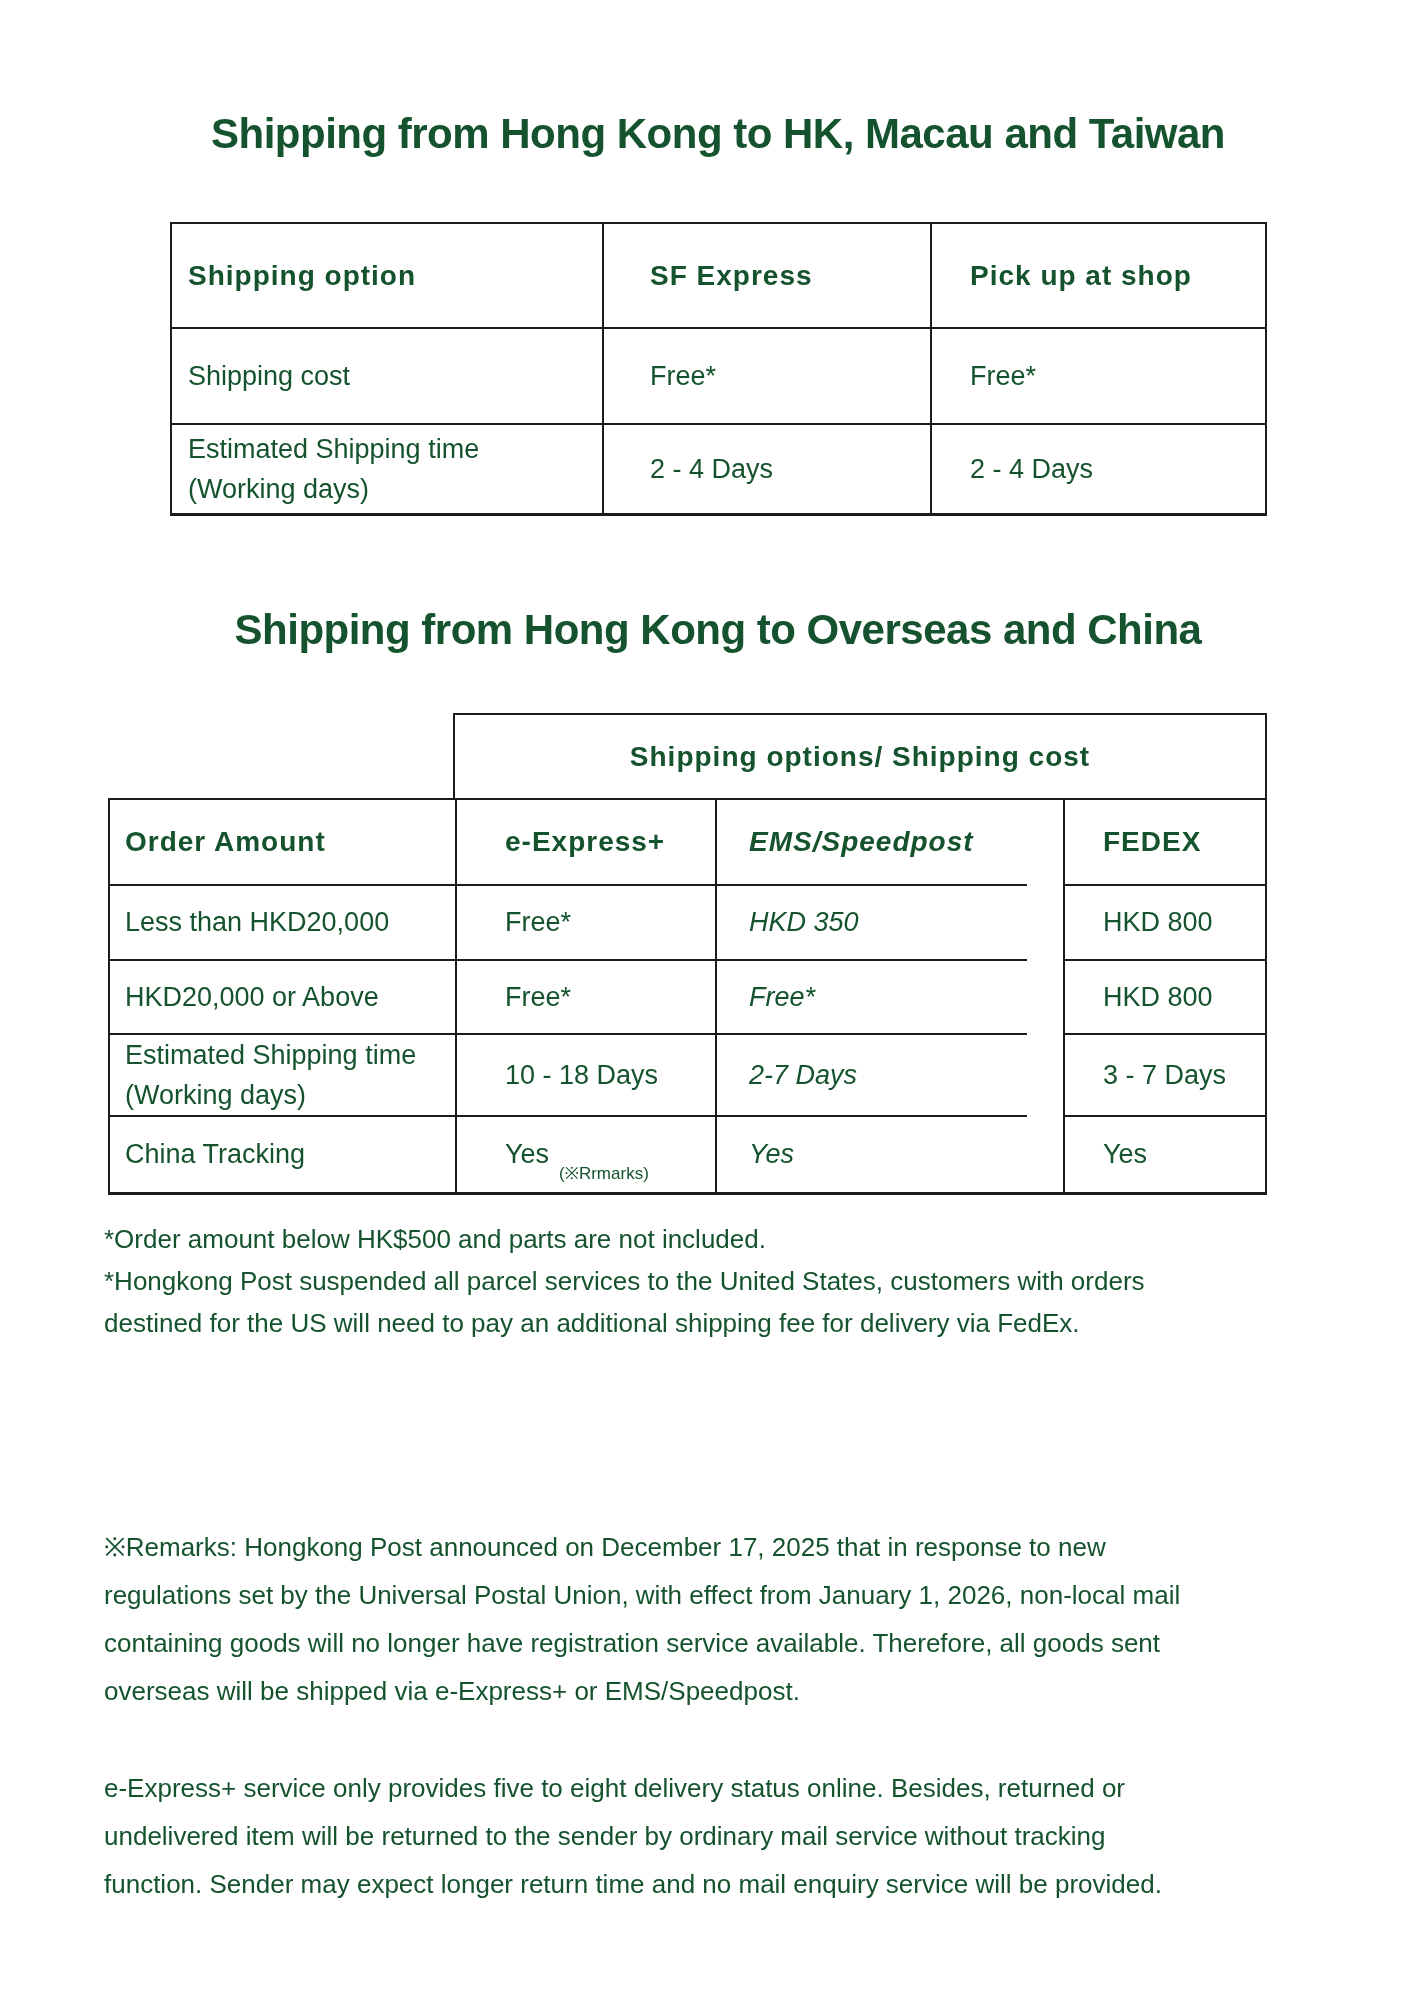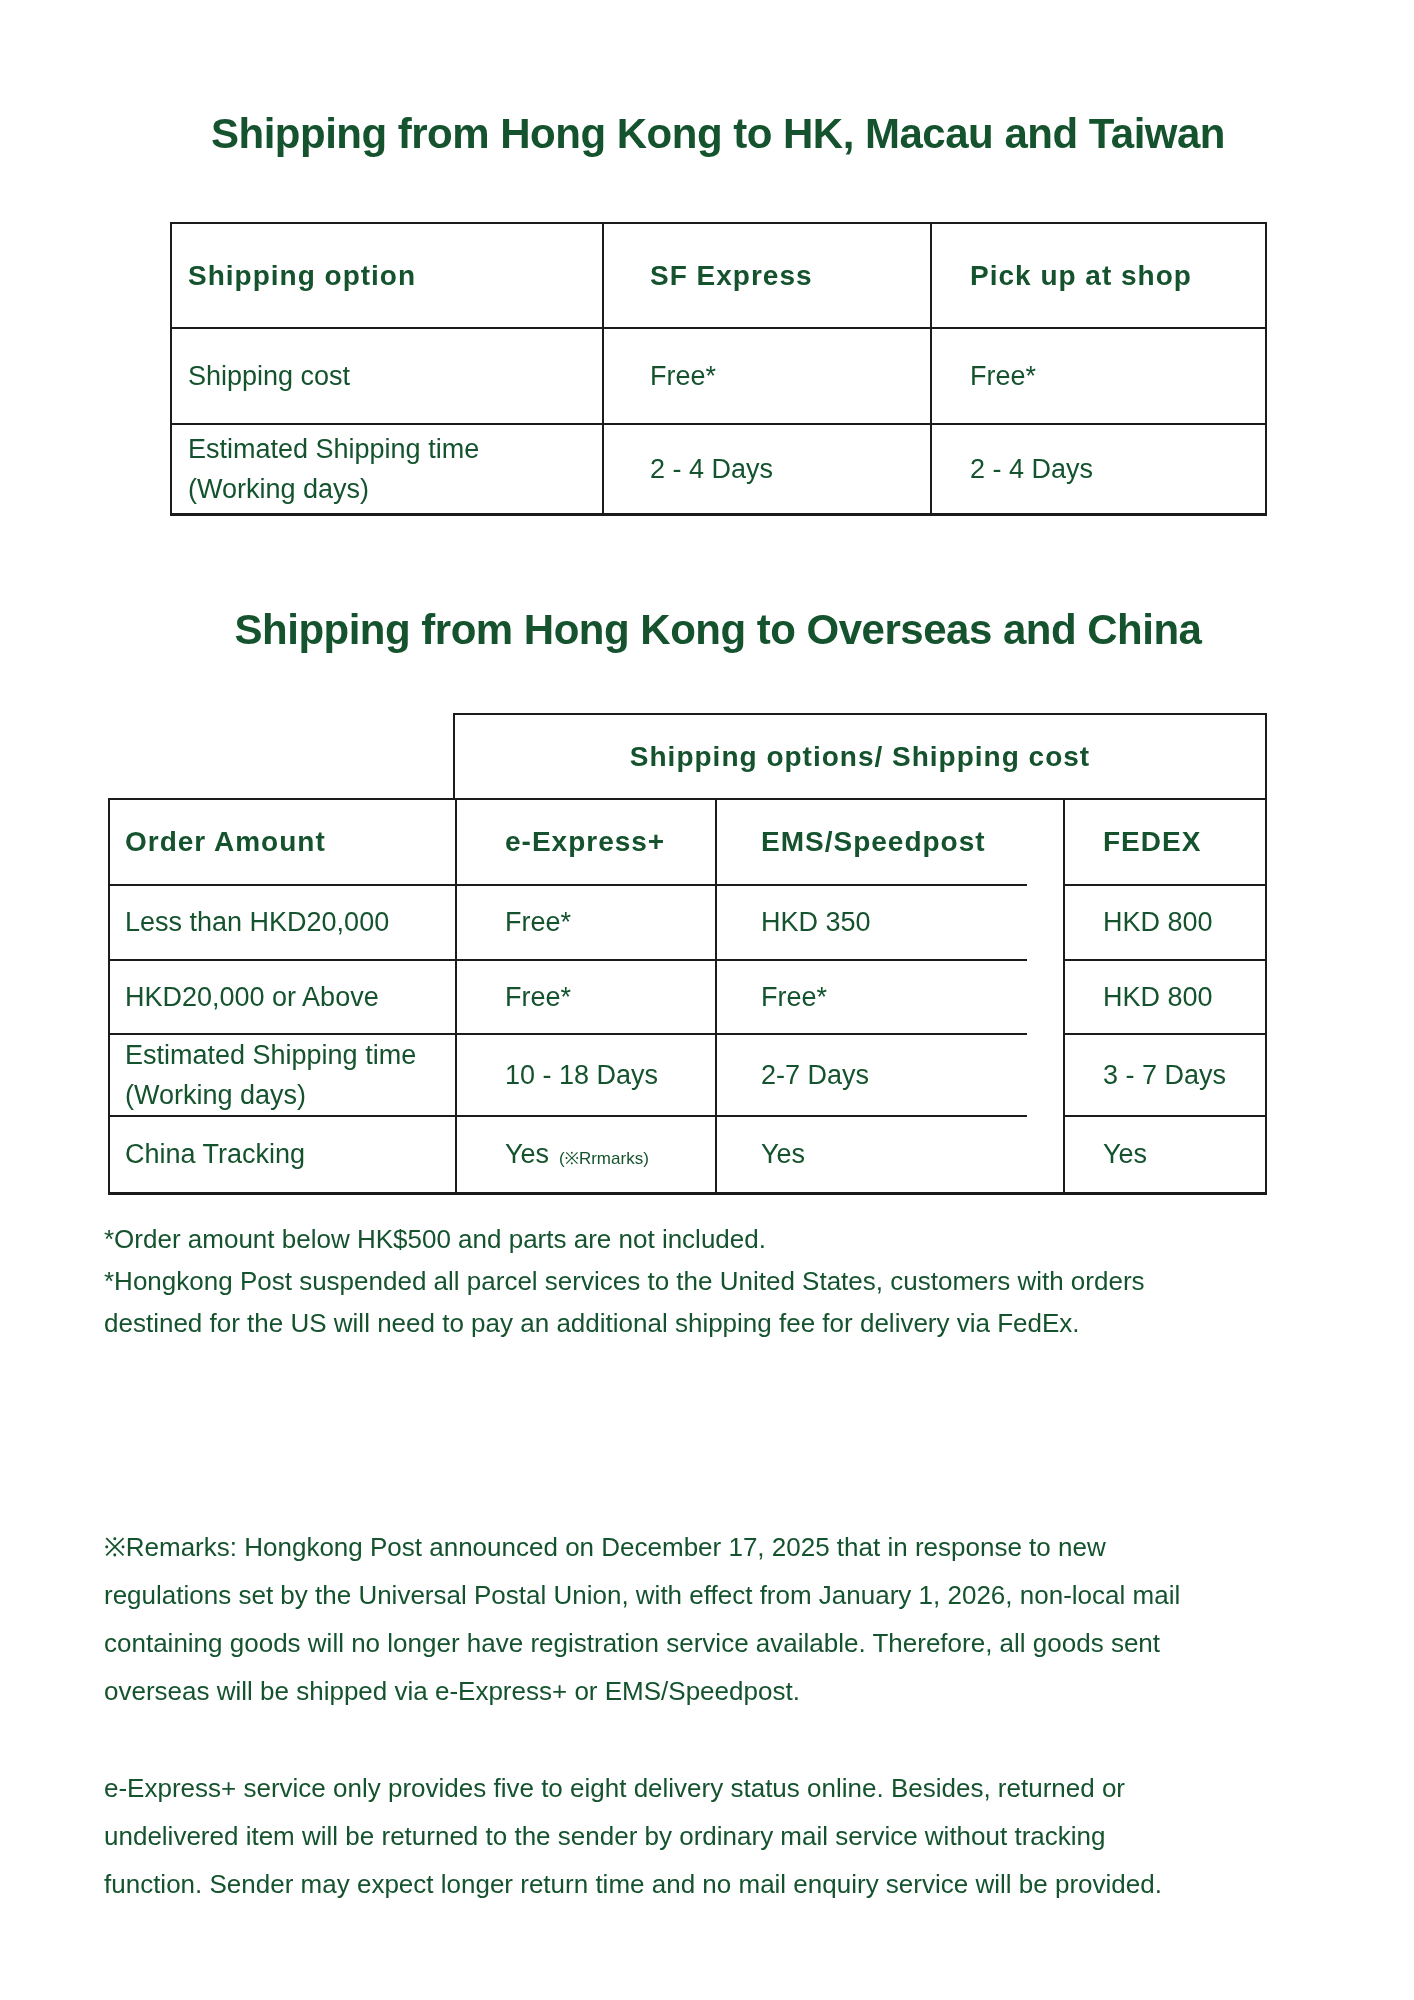--- a/index.html
+++ b/index.html
@@ -85,7 +85,7 @@
   .t1c3 { padding-left:38px; }
   .t2c1 { padding-left:15px; }
   .t2c2 { padding-left:48px; }
-  .t2c3 { padding-left:44px; }
+  .t2c3 { padding-left:32px;font-style:italic; }
   .t2c4 { padding-left:38px;margin-left:36px; }
 
   .mini {

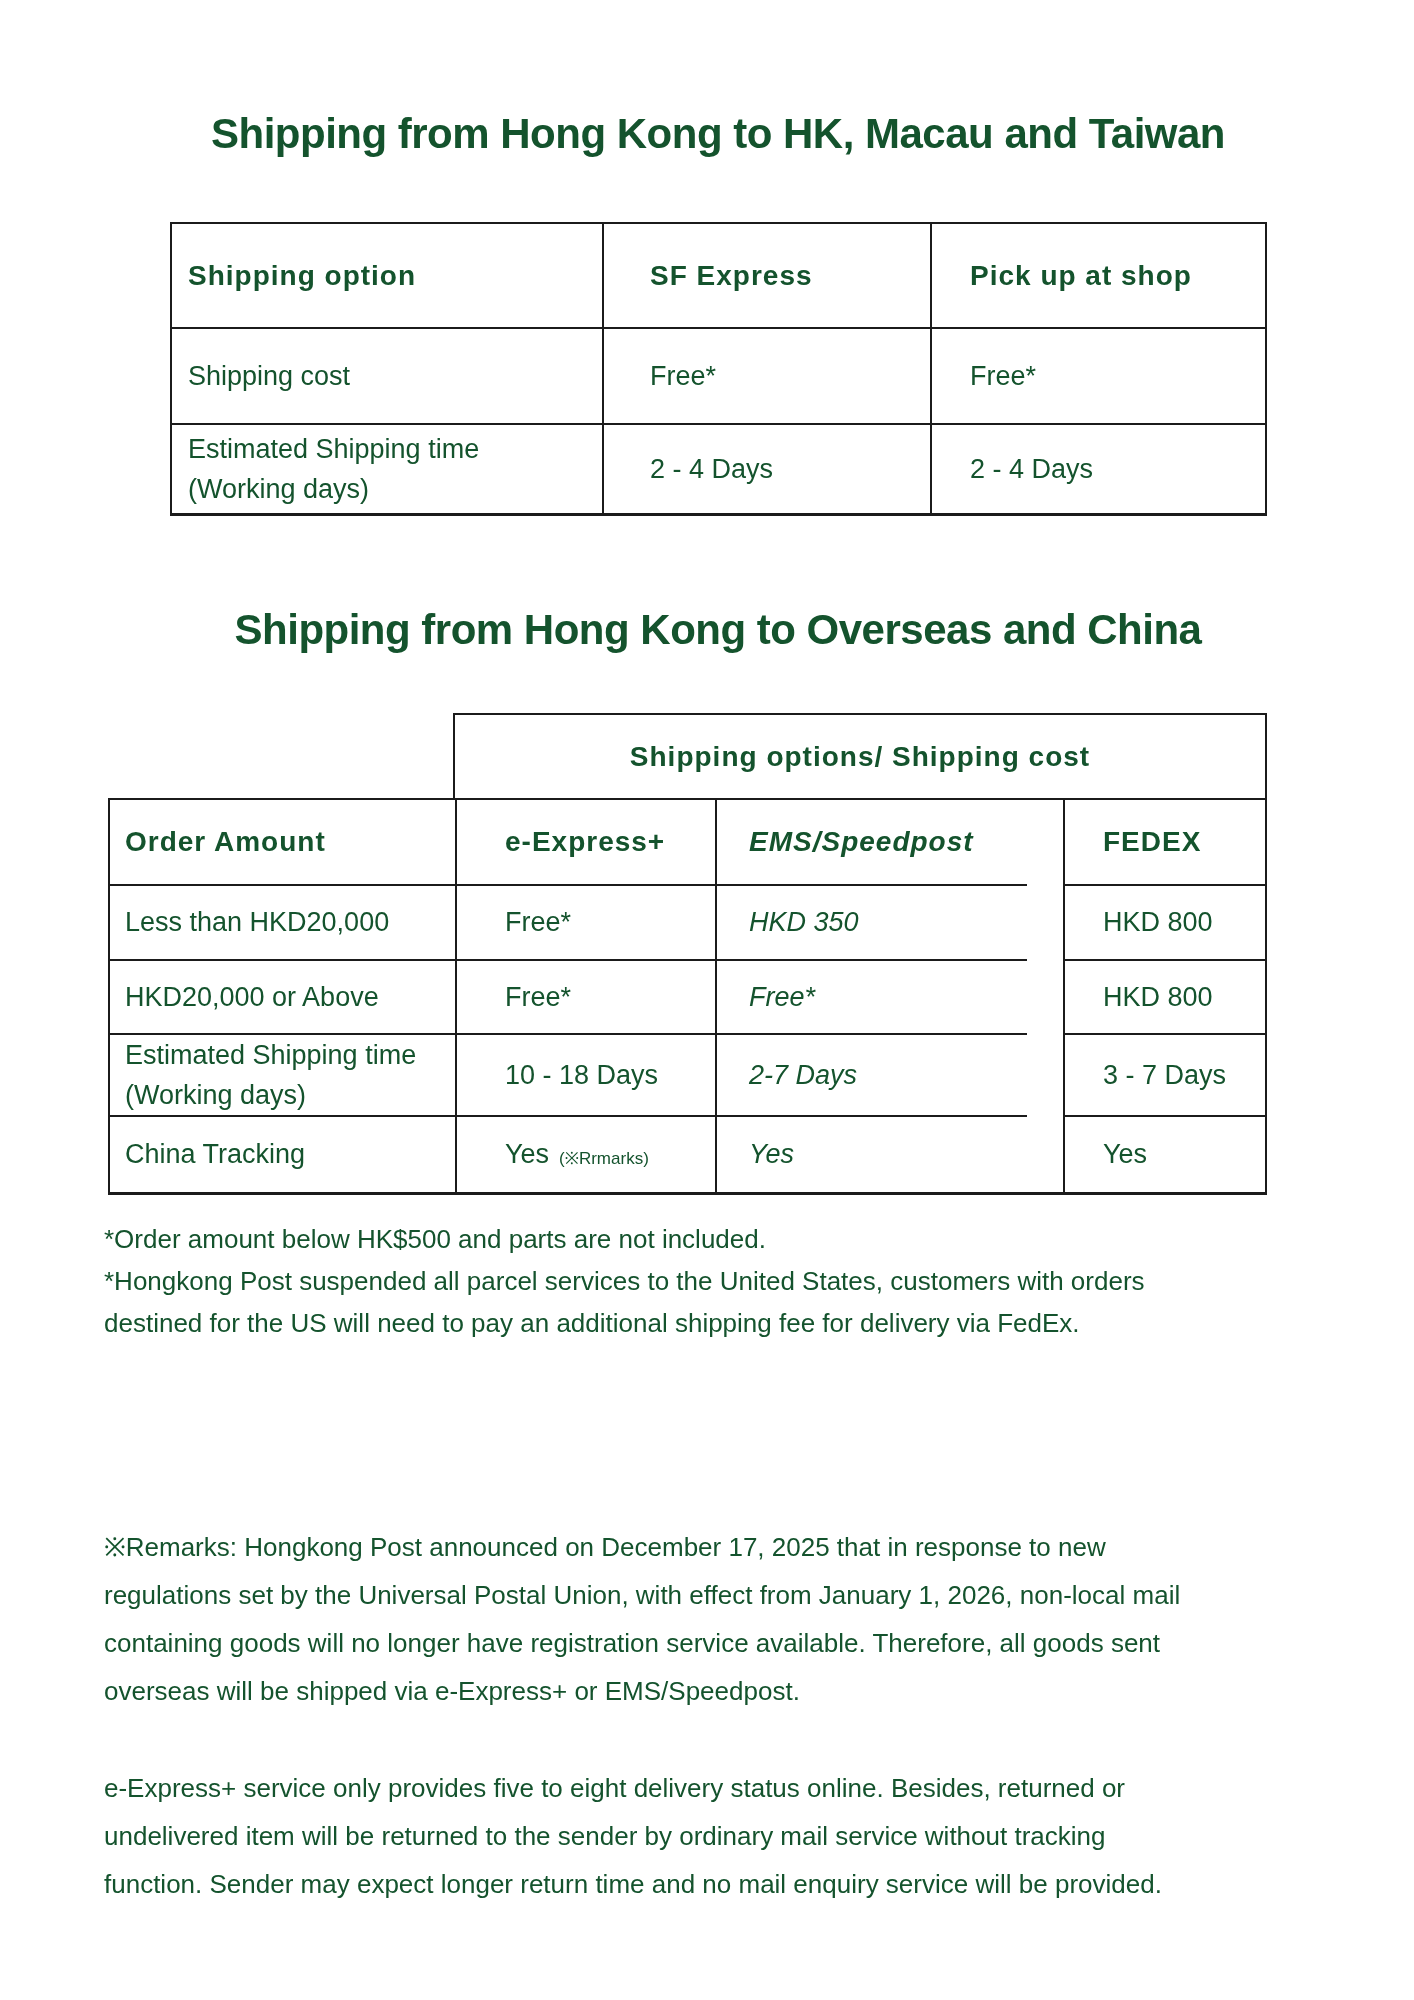--- a/index.html
+++ b/index.html
@@ -92,7 +92,7 @@
     font-size:17px;
     margin-left:10px;
     position:relative;
-    top:4px;
+    top:19px;
     white-space:nowrap;
   }
 

